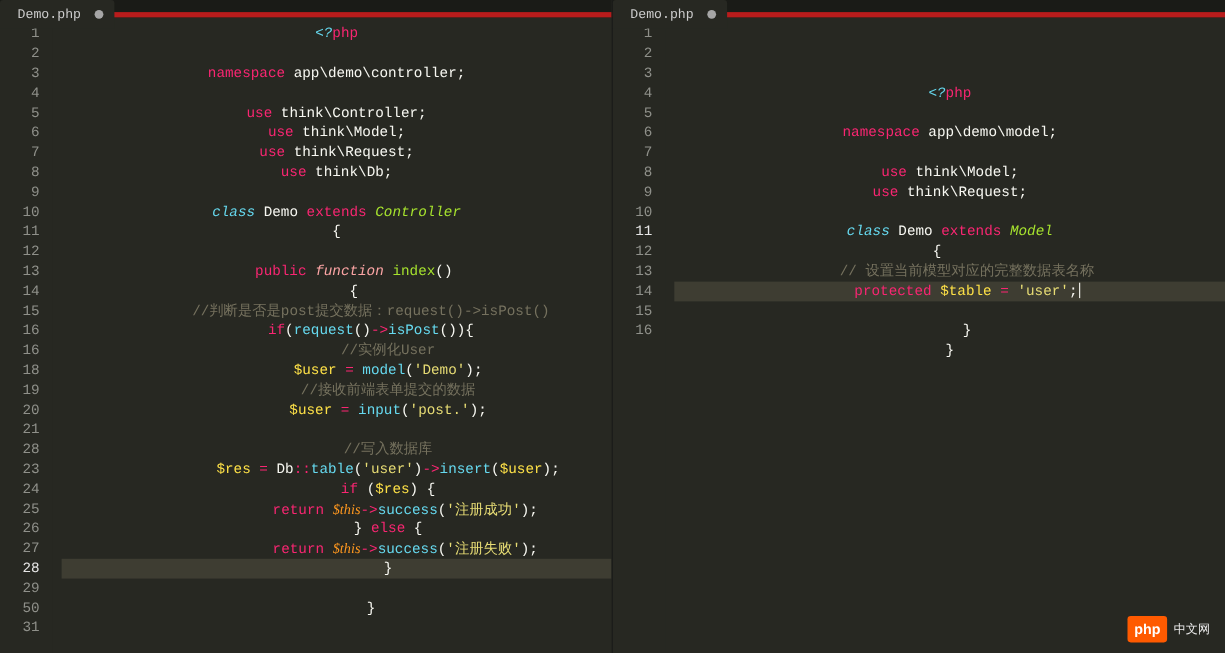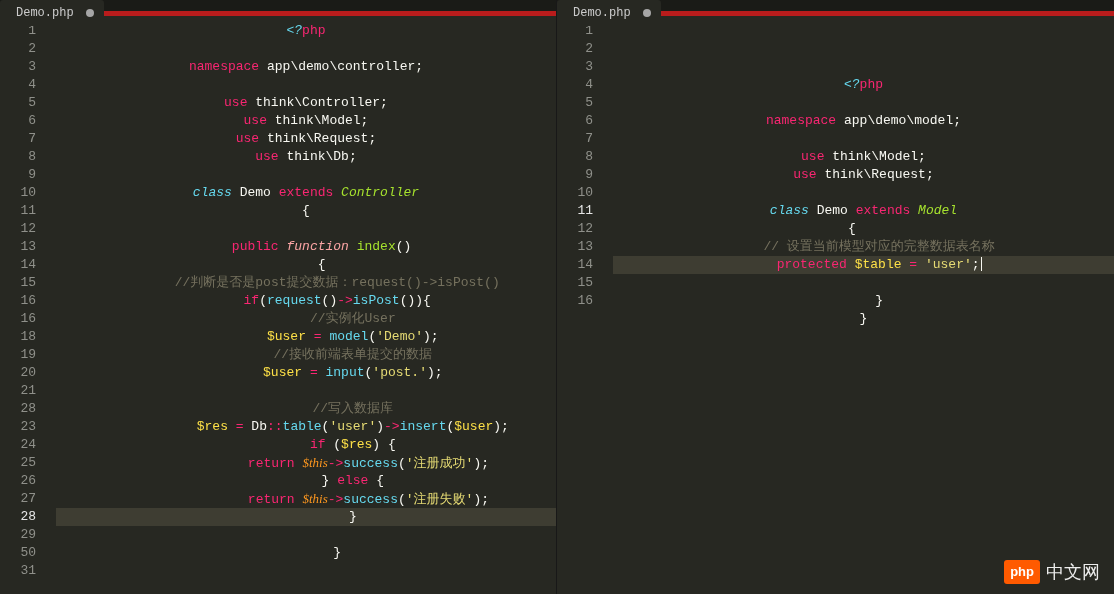--- a/index.html
+++ b/index.html
@@ -114,7 +114,7 @@
     }
     .watermark-text {
       color: #ececec;
-      font-size: 18px;
+      font-size: 11px;
       font-family: Liberation Serif, serif;
     }
   </style>

